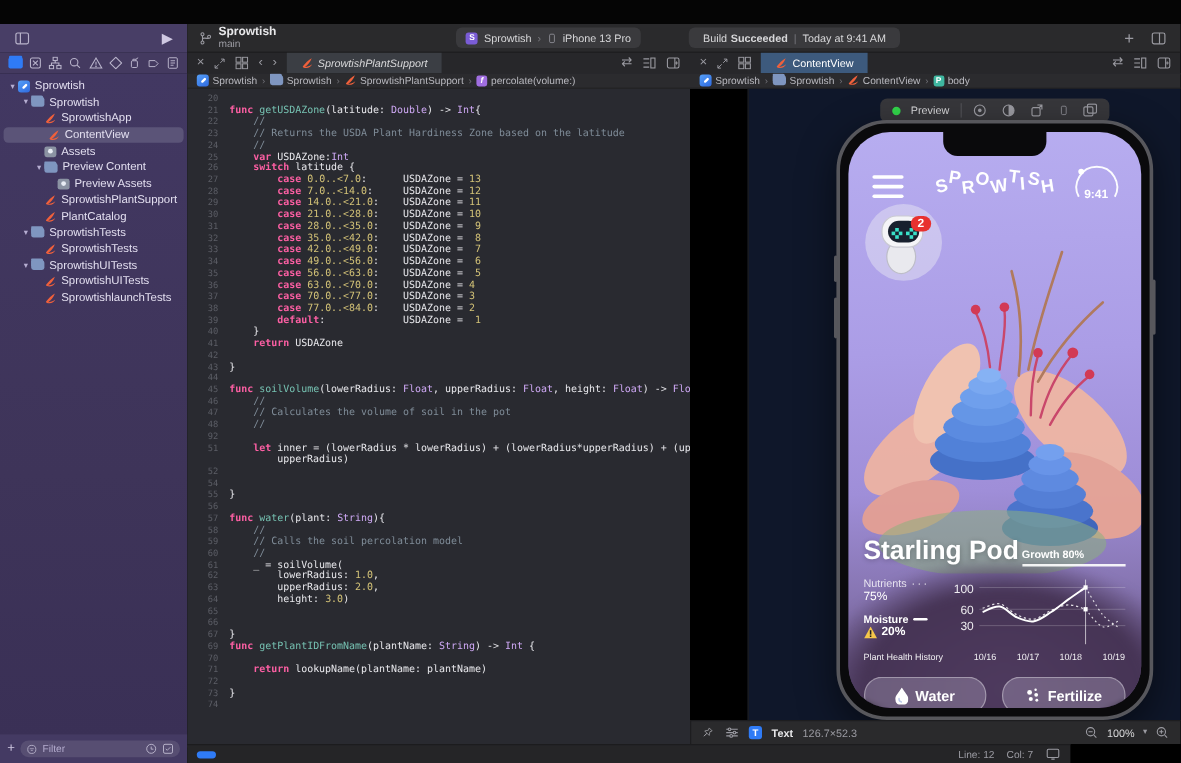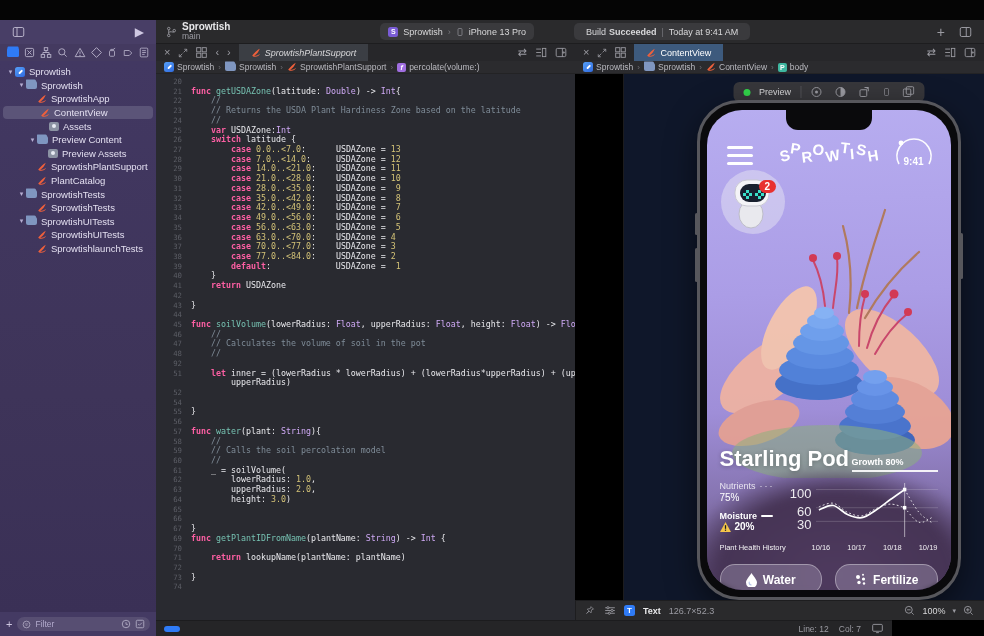--- a/index.html
+++ b/index.html
@@ -263,7 +263,7 @@
         </span>
         <span class="lbl">ContentView</span>
       </div>
-      <div class="tree-row" style="padding-left: 40px;">
+      <div class="tree-row" style="padding-left: 28px;">
         <span class="chev"></span>
         <span class="ico">
           <span style="display:inline-flex;width:10px;height:9px;border-radius:2px;background:#8b93a3;align-items:center;justify-content:center;">

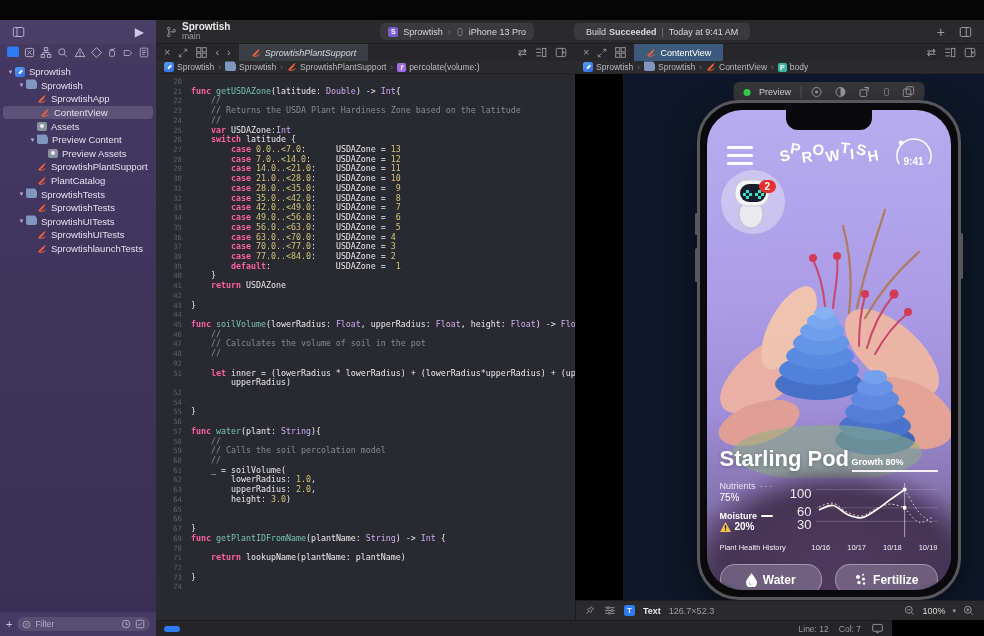--- a/index.html
+++ b/index.html
@@ -103,7 +103,7 @@
   .legend-dots{letter-spacing:2px;color:rgba(255,255,255,.8);}
   .legend-dash{display:inline-block;width:12px;height:2px;background:#fff;border-radius:1px;}
   .warnrow{display:flex;align-items:center;gap:4px;font-weight:bold;font-size:10px;}
-  .yticks{flex:0 0 20px;position:relative;font-size:13px;color:rgba(255,255,255,.9);text-align:center;padding-right:4px;}
+  .yticks{flex:0 0 20px;position:relative;font-size:10px;color:rgba(255,255,255,.9);text-align:center;padding-right:4px;}
   .yticks span{position:absolute;right:4px;}
   #chartwrap{flex:1;position:relative;height:56px;}
   .foot-row{display:flex;align-items:center;justify-content:space-between;margin-top:6px;font-size:7.5px;color:rgba(255,255,255,.92);}

